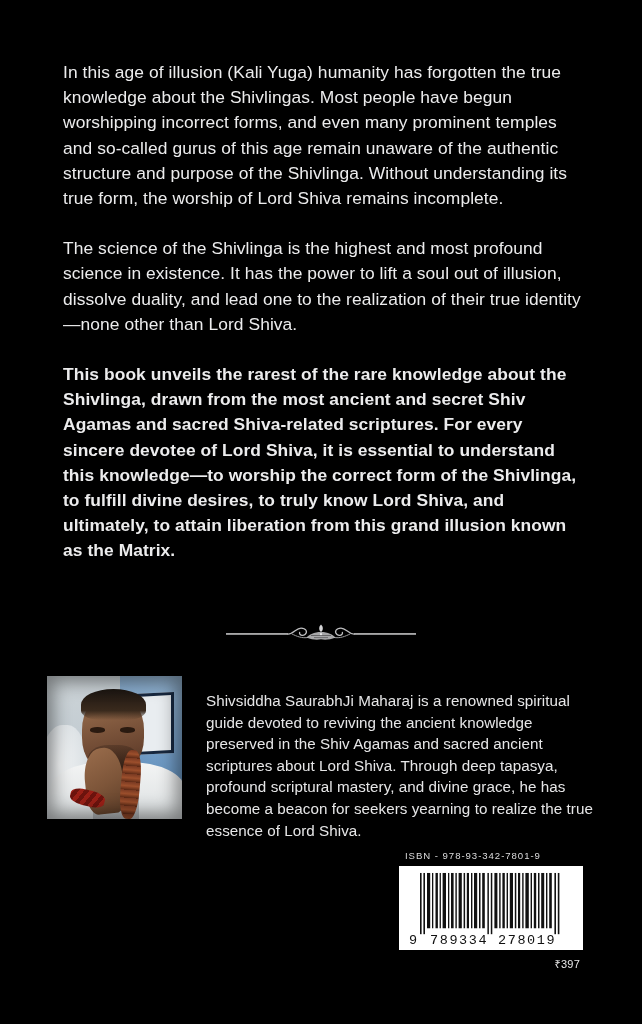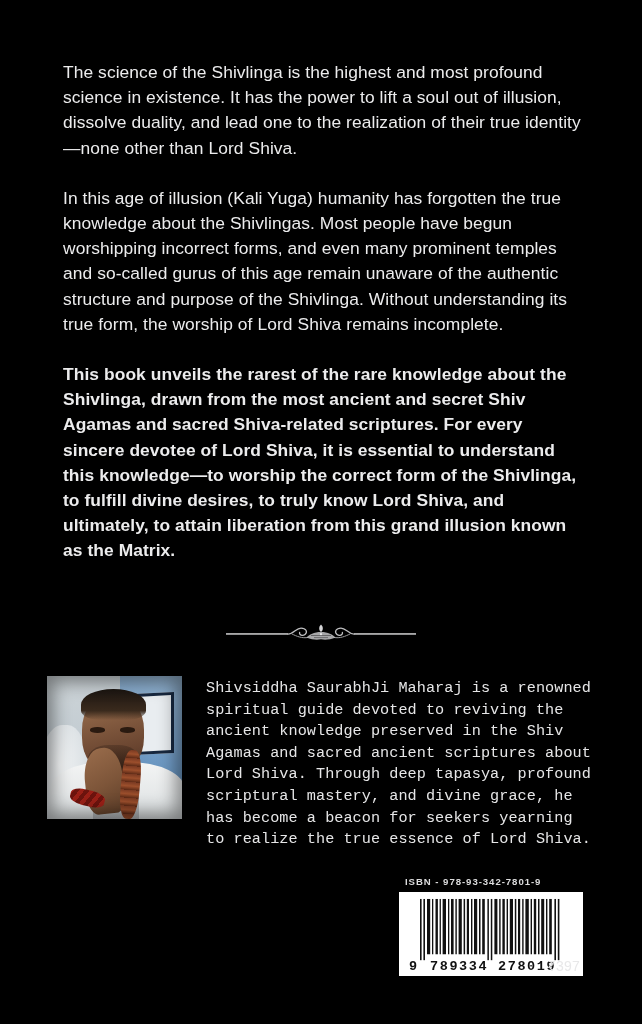--- a/index.html
+++ b/index.html
@@ -215,8 +215,8 @@
 <div class="cover">
 
   <div class="blurb">
+    <p>In this age of illusion (Kali Yuga) humanity has forgotten the true knowledge about the Shivlingas. Most people have begun worshipping incorrect forms, and even many prominent temples and so-called gurus of this age remain unaware of the authentic structure and purpose of the Shivlinga. Without understanding its true form, the worship of Lord Shiva remains incomplete.</p>
     <p>The science of the Shivlinga is the highest and most profound science in existence. It has the power to lift a soul out of illusion, dissolve duality, and lead one to the realization of their true identity—none other than Lord Shiva.</p>
-    <p>In this age of illusion (Kali Yuga) humanity has forgotten the true knowledge about the Shivlingas. Most people have begun worshipping incorrect forms, and even many prominent temples and so-called gurus of this age remain unaware of the authentic structure and purpose of the Shivlinga. Without understanding its true form, the worship of Lord Shiva remains incomplete.</p>
     <p>This book unveils the rarest of the rare knowledge about the Shivlinga, drawn from the most ancient and secret Shiv Agamas and sacred Shiva-related scriptures. For every sincere devotee of Lord Shiva, it is essential to understand this knowledge—to worship the correct form of the Shivlinga, to fulfill divine desires, to truly know Lord Shiva, and ultimately, to attain liberation from this grand illusion known as the Matrix.</p>
   </div>
 

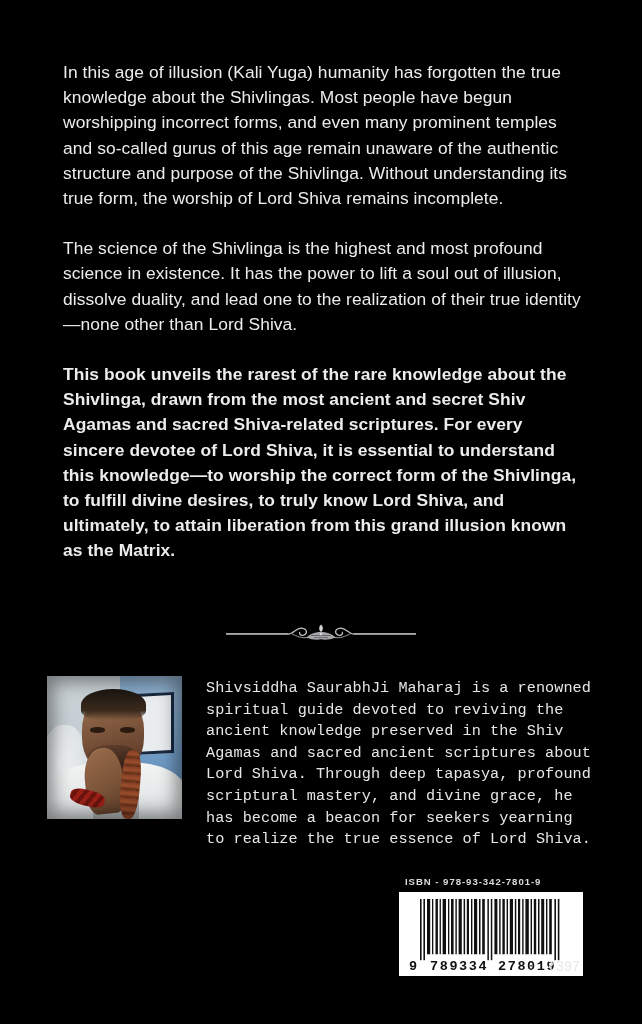--- a/index.html
+++ b/index.html
@@ -160,9 +160,8 @@
   .author-bio {
     position: absolute;
     left: 159px;
-    top: 4px;
+    top: 16px;
     width: 389px;
-    font-family: Liberation Mono, monospace;
   }
   .author-bio p {
     font-size: 15.2px;

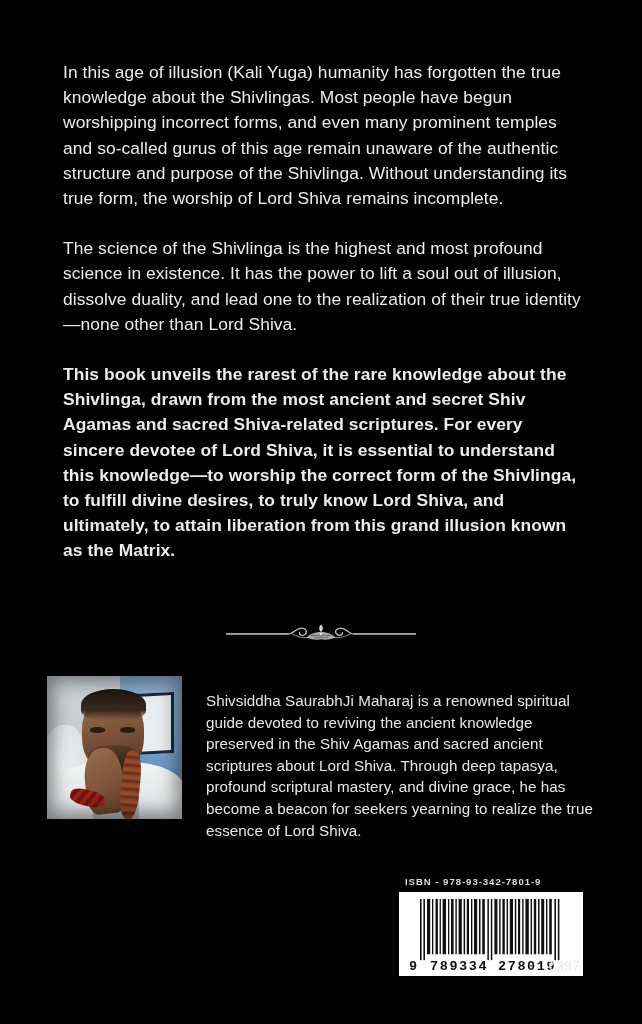--- a/index.html
+++ b/index.html
@@ -174,9 +174,8 @@
   .isbn-area {
     position: absolute;
     left: 399px;
-    top: 876px;
+    top: 850px;
     width: 196px;
-    font-weight: bold;
   }
   .isbn-label {
     font-size: 9.6px;

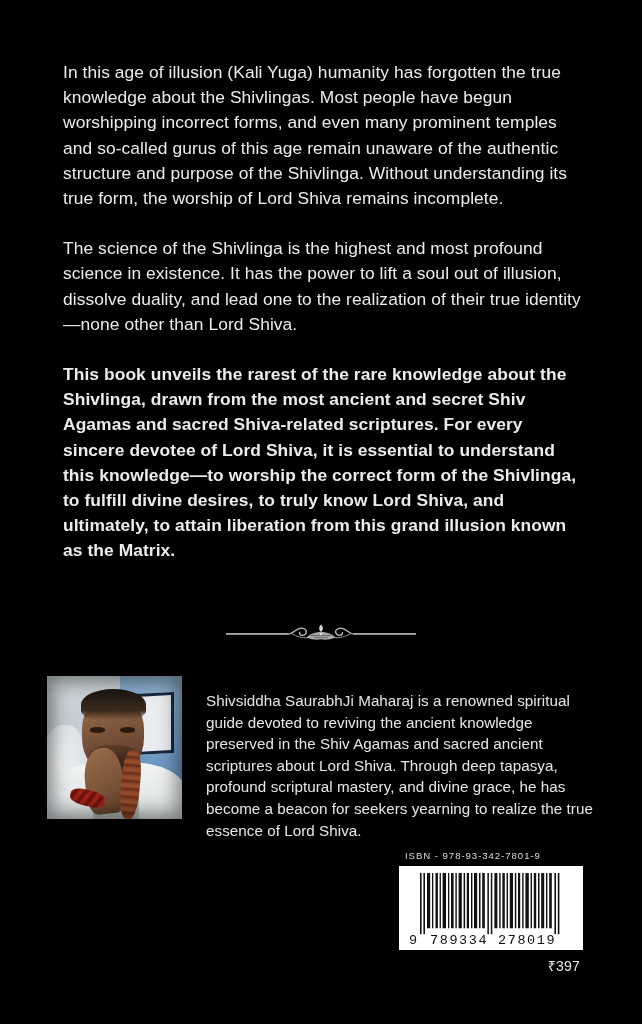--- a/index.html
+++ b/index.html
@@ -201,7 +201,7 @@
     top: 956px;
     width: 184px;
     text-align: right;
-    font-size: 14px;
+    font-size: 11px;
     color: #e8e8e9;
     letter-spacing: 0.2px;
     padding-right: 3px;

